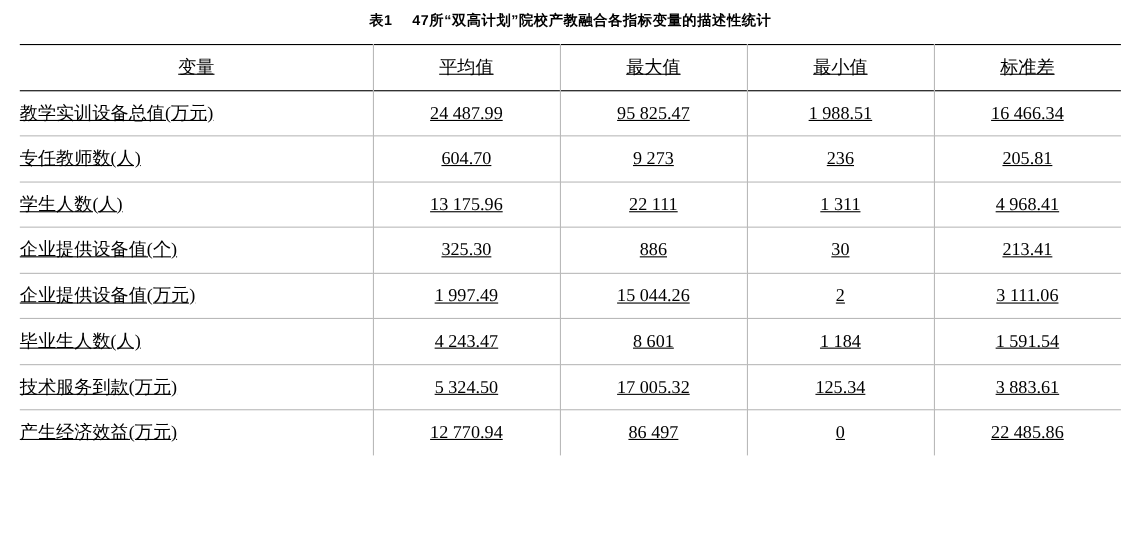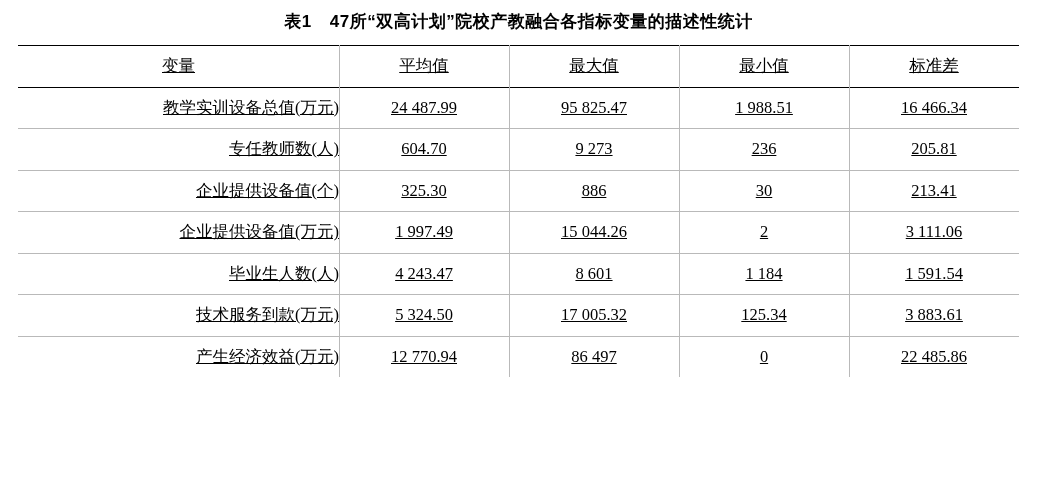--- a/index.html
+++ b/index.html
@@ -24,7 +24,7 @@
     text-align: center;
     font-family: "Liberation Sans", "DejaVu Sans", sans-serif;
     font-weight: bold;
-    font-size: 17px;
+    font-size: 13px;
     letter-spacing: 0.5px;
     padding-top: 10px;
     padding-bottom: 12px;

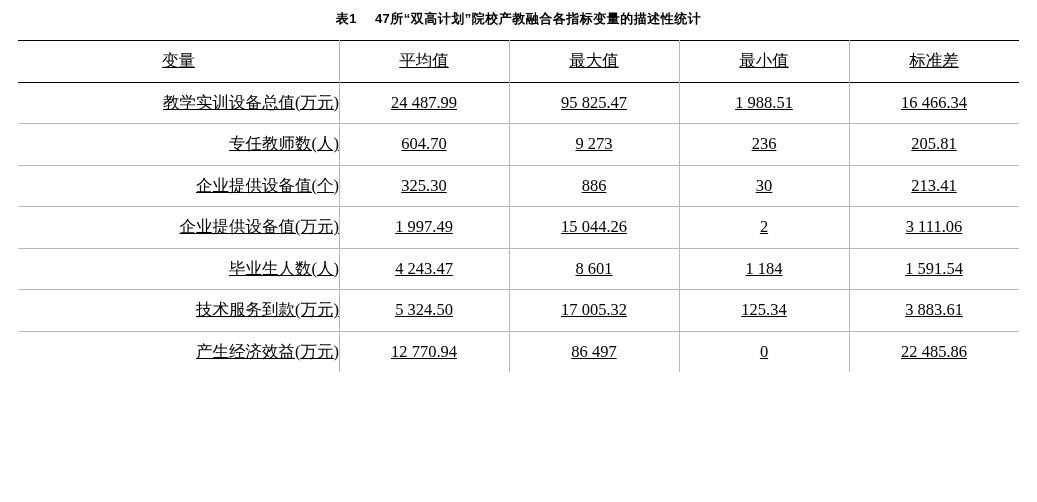--- a/index.html
+++ b/index.html
@@ -64,7 +64,7 @@
   .col-var { width: 321px; }
   .col-num { width: 170px; }
   td.var-cell {
-    text-align: right;
+    text-align: left;
     padding-left: 78px;
     box-sizing: border-box;
   }

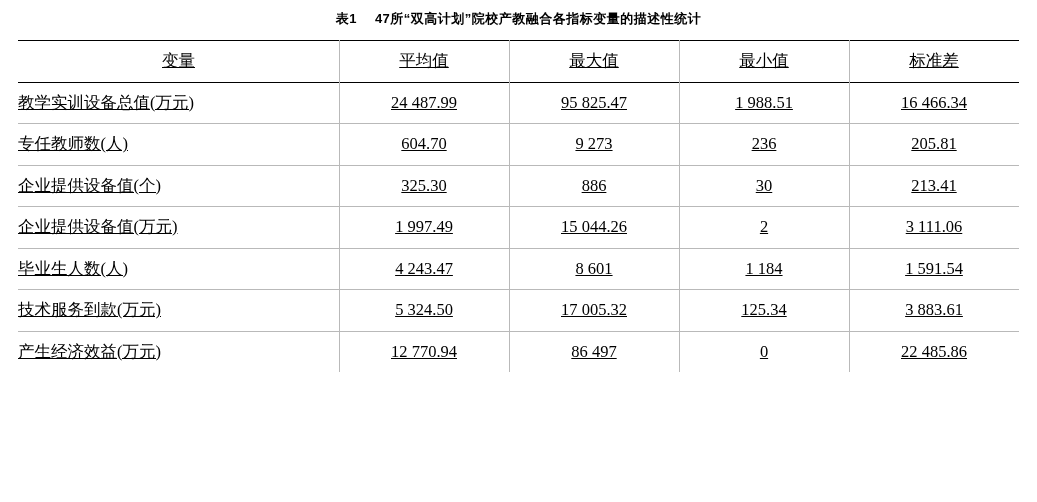--- a/index.html
+++ b/index.html
@@ -125,6 +125,13 @@
           <td class="num-cell">205.81</td>
         </tr>
         <tr class="data-row">
+          <td class="var-cell">学生人数(人)</td>
+          <td class="num-cell">13 175.96</td>
+          <td class="num-cell">22 111</td>
+          <td class="num-cell">1 311</td>
+          <td class="num-cell">4 968.41</td>
+        </tr>
+        <tr class="data-row">
           <td class="var-cell">企业提供设备值(个)</td>
           <td class="num-cell">325.30</td>
           <td class="num-cell">886</td>

